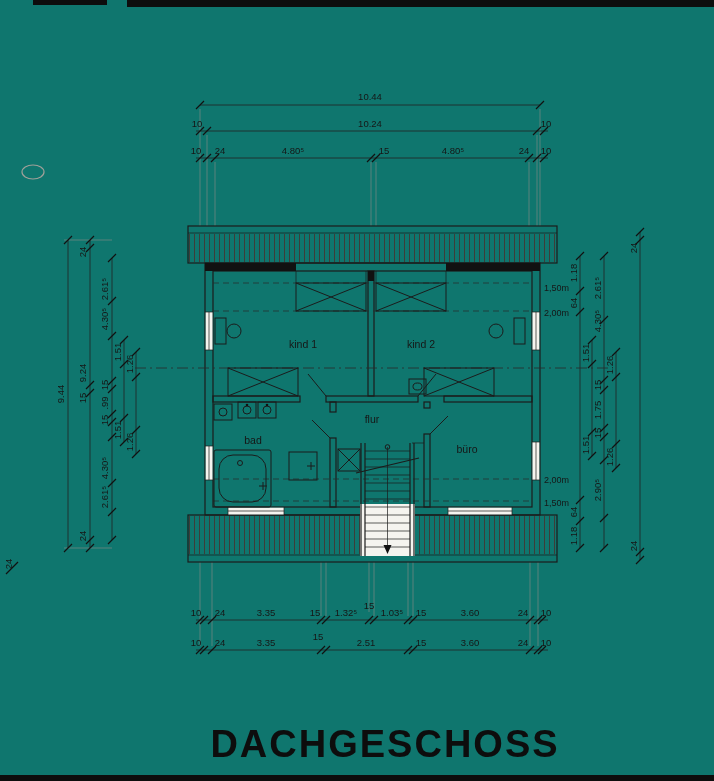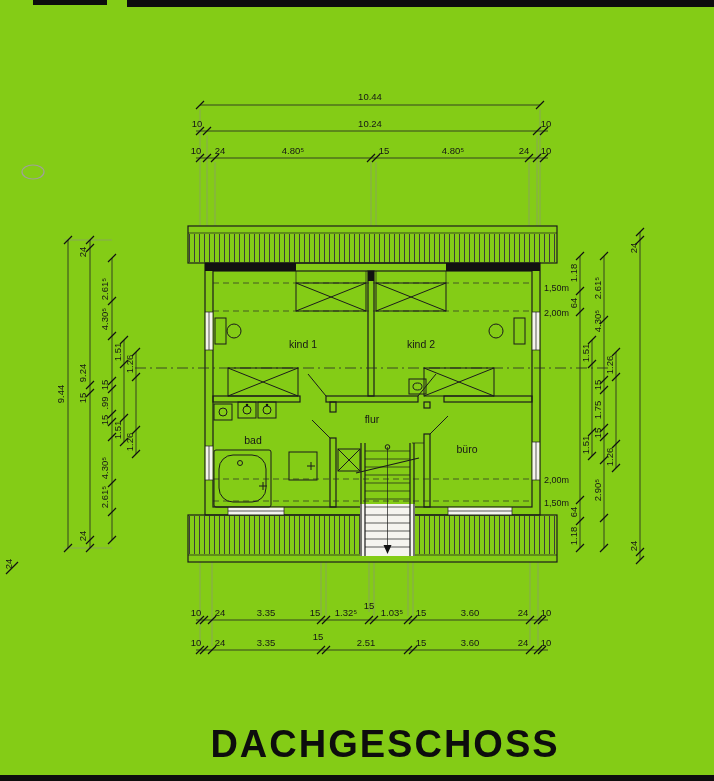--- a/index.html
+++ b/index.html
@@ -3,7 +3,7 @@
 <meta charset="utf-8">
 <style>
   html,body{margin:0;padding:0;background:#e9e8e4;}
-  #stage{position:relative;width:714px;height:781px;background:#84cc16;overflow:hidden;
+  #stage{position:relative;width:714px;height:781px;background:#0f766e;overflow:hidden;
          font-family:"Liberation Sans",sans-serif;}
   .hatch{position:absolute;background:repeating-linear-gradient(90deg,#3d3d3a 0px,#3d3d3a 1px,transparent 1px,transparent 5px);}
   svg{position:absolute;left:0;top:0;}

